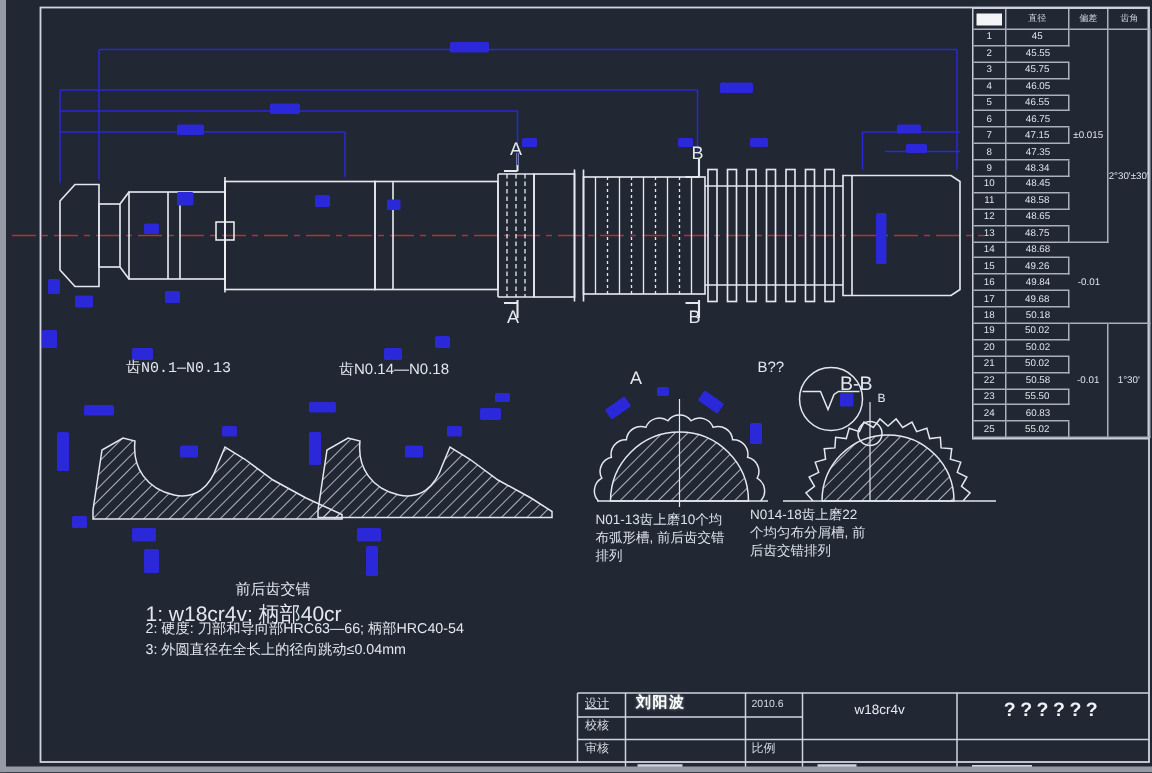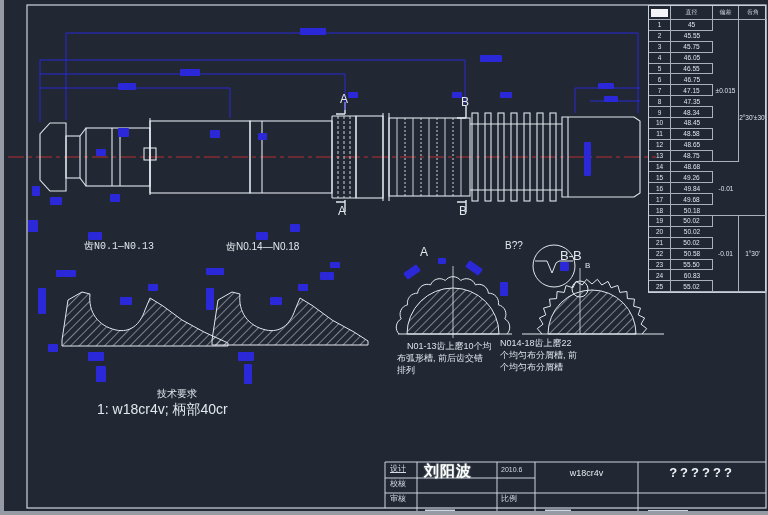--- a/index.html
+++ b/index.html
@@ -192,7 +192,7 @@
   <span class="t" style="left:84px;top:241px;font-size:10px;font-family:Liberation Mono, monospace;">齿N0.1—N0.13</span>
   <span class="t" style="left:226px;top:241px;font-size:10px;">齿N0.14—N0.18</span>
 
-  <span class="t dim-note" style="left:407px;top:342px;">N01-13齿上磨10个均</span>
+  <span class="t dim-note" style="left:397px;top:342px;">N01-13齿上磨10个均</span>
   <span class="t dim-note" style="left:397px;top:354px;">布弧形槽, 前后齿交错</span>
   <span class="t dim-note" style="left:397px;top:366px;">排列</span>
   <span class="t dim-note" style="left:500px;top:339px;text-align:center;">N014-18齿上磨22</span>

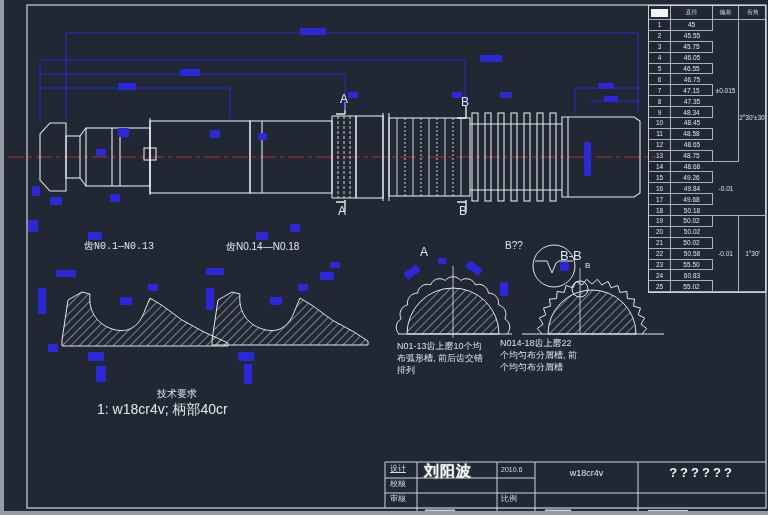--- a/index.html
+++ b/index.html
@@ -197,7 +197,7 @@
   <span class="t dim-note" style="left:397px;top:366px;">排列</span>
   <span class="t dim-note" style="left:500px;top:339px;text-align:center;">N014-18齿上磨22</span>
   <span class="t dim-note" style="left:500px;top:351px;">个均匀布分屑槽, 前</span>
-  <span class="t dim-note" style="left:500px;top:363px;">个均匀布分屑槽</span>
+  <span class="t dim-note" style="left:500px;top:363px;">后齿交错排列</span>
 
   <span class="t" style="left:157px;top:388px;font-size:10px;">技术要求</span>
   <span class="t" style="left:97px;top:402px;font-size:14px;">1: w18cr4v; 柄部40cr</span>

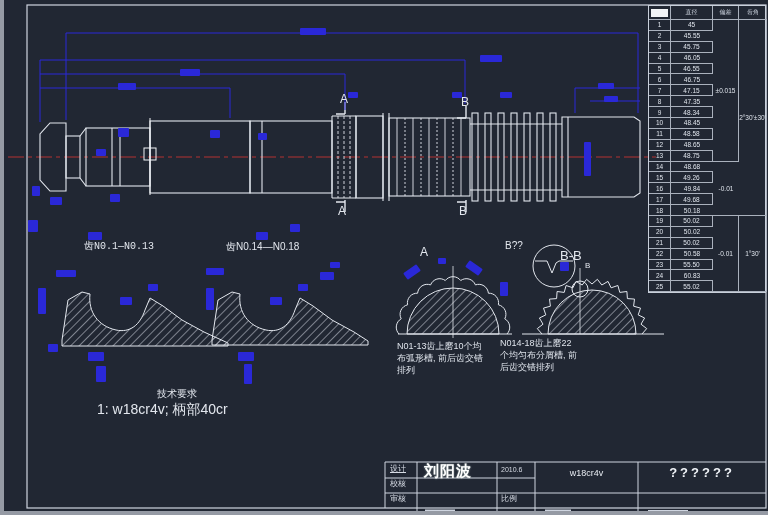--- a/index.html
+++ b/index.html
@@ -199,7 +199,7 @@
   <span class="t dim-note" style="left:500px;top:351px;">个均匀布分屑槽, 前</span>
   <span class="t dim-note" style="left:500px;top:363px;">后齿交错排列</span>
 
-  <span class="t" style="left:157px;top:388px;font-size:10px;">技术要求</span>
+  <span class="t" style="left:157px;top:388px;font-size:10px;">前后齿交错</span>
   <span class="t" style="left:97px;top:402px;font-size:14px;">1: w18cr4v; 柄部40cr</span>
 
   <div id="teeth-table">

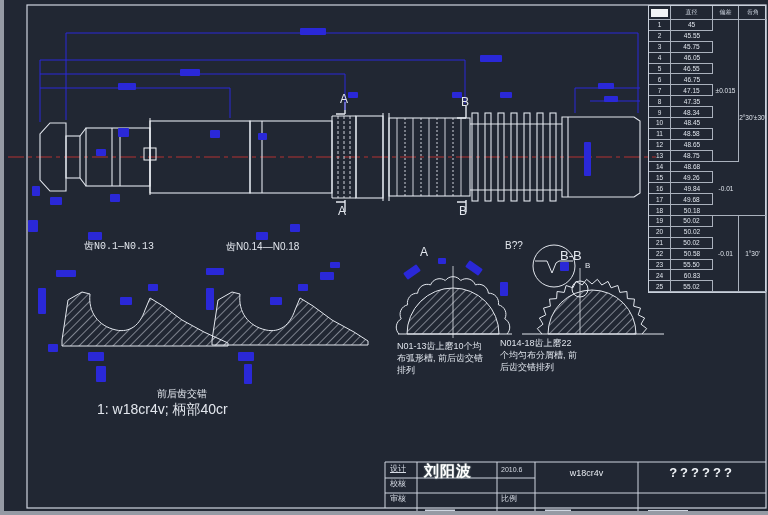--- a/index.html
+++ b/index.html
@@ -201,6 +201,7 @@
 
   <span class="t" style="left:157px;top:388px;font-size:10px;">前后齿交错</span>
   <span class="t" style="left:97px;top:402px;font-size:14px;">1: w18cr4v; 柄部40cr</span>
+  <span class="t" style="left:97px;top:415px;font-size:9.5px;">2: 硬度: 刀部和导向部HRC63—66; 柄部HRC40-54</span>
 
   <div id="teeth-table">
       <div class="c hd" style="grid-area: 1 / 1;">

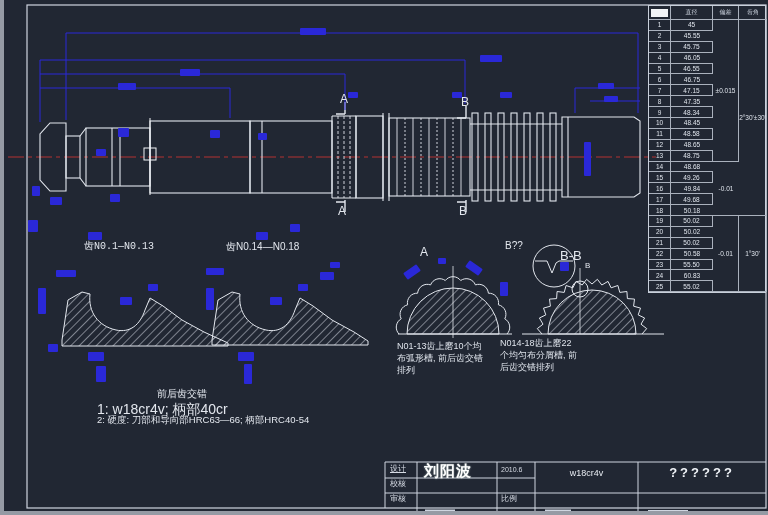--- a/index.html
+++ b/index.html
@@ -202,6 +202,7 @@
   <span class="t" style="left:157px;top:388px;font-size:10px;">前后齿交错</span>
   <span class="t" style="left:97px;top:402px;font-size:14px;">1: w18cr4v; 柄部40cr</span>
   <span class="t" style="left:97px;top:415px;font-size:9.5px;">2: 硬度: 刀部和导向部HRC63—66; 柄部HRC40-54</span>
+  <span class="t" style="left:97px;top:429px;font-size:9.5px;">3: 外圆直径在全长上的径向跳动≤0.04mm</span>
 
   <div id="teeth-table">
       <div class="c hd" style="grid-area: 1 / 1;">

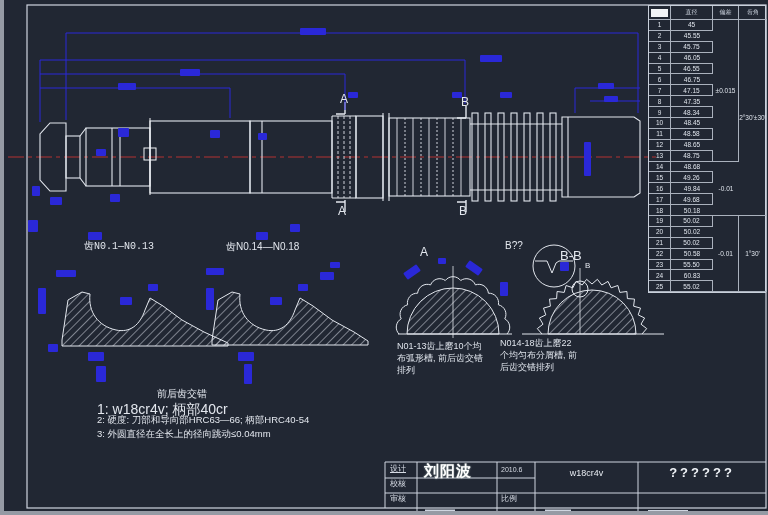--- a/index.html
+++ b/index.html
@@ -20,7 +20,7 @@
   .whitebox{width:17px;height:8px;background:#f2f4f7;}
   
   .tb-label{font-size:8px;color:#d6dbe4;}
-  .tb-name{font-size:15px;color:#ffffff;font-weight:bold;letter-spacing:1px;text-shadow:0 0 2px #9aa;}
+  .tb-name{font-size:10px;color:#ffffff;font-weight:bold;letter-spacing:1px;text-shadow:0 0 2px #9aa;}
   .tb-date{font-size:7px;color:#d6dbe4;}
   .tb-mat{font-size:9px;color:#e7ebf1;text-align:center;}
   .tb-title{font-size:13px;color:#eef1f6;font-weight:bold;text-align:center;letter-spacing:3px;}

